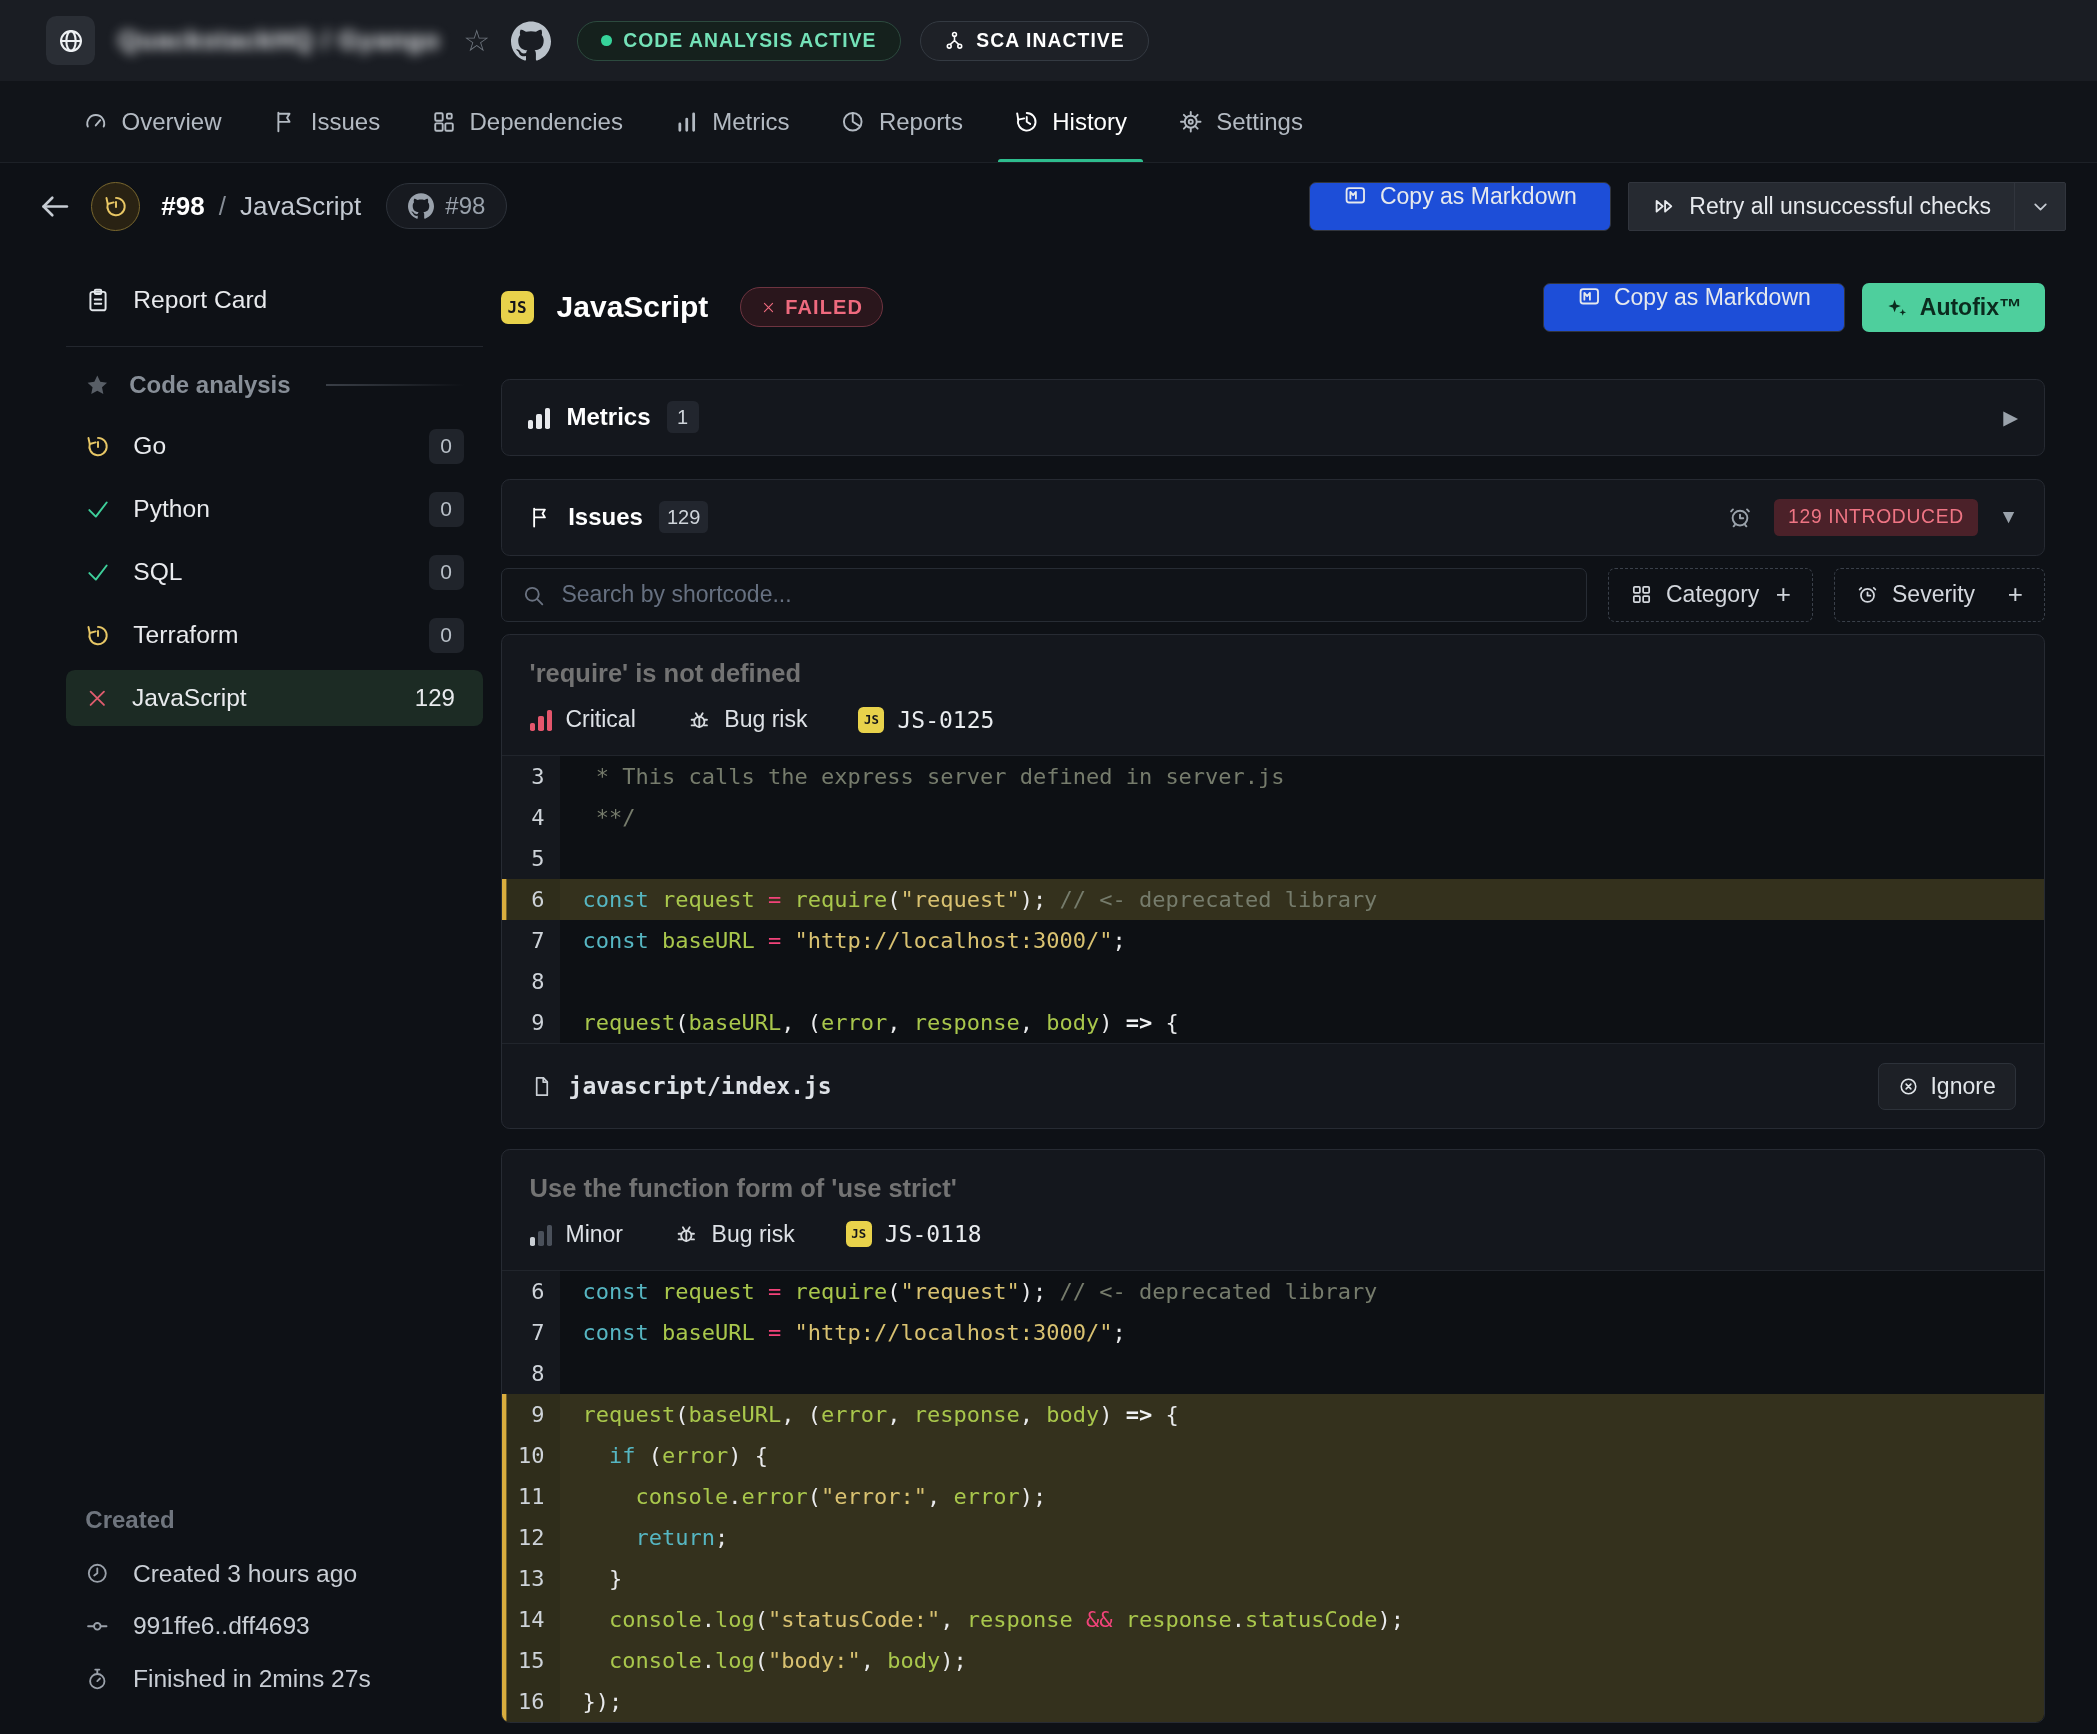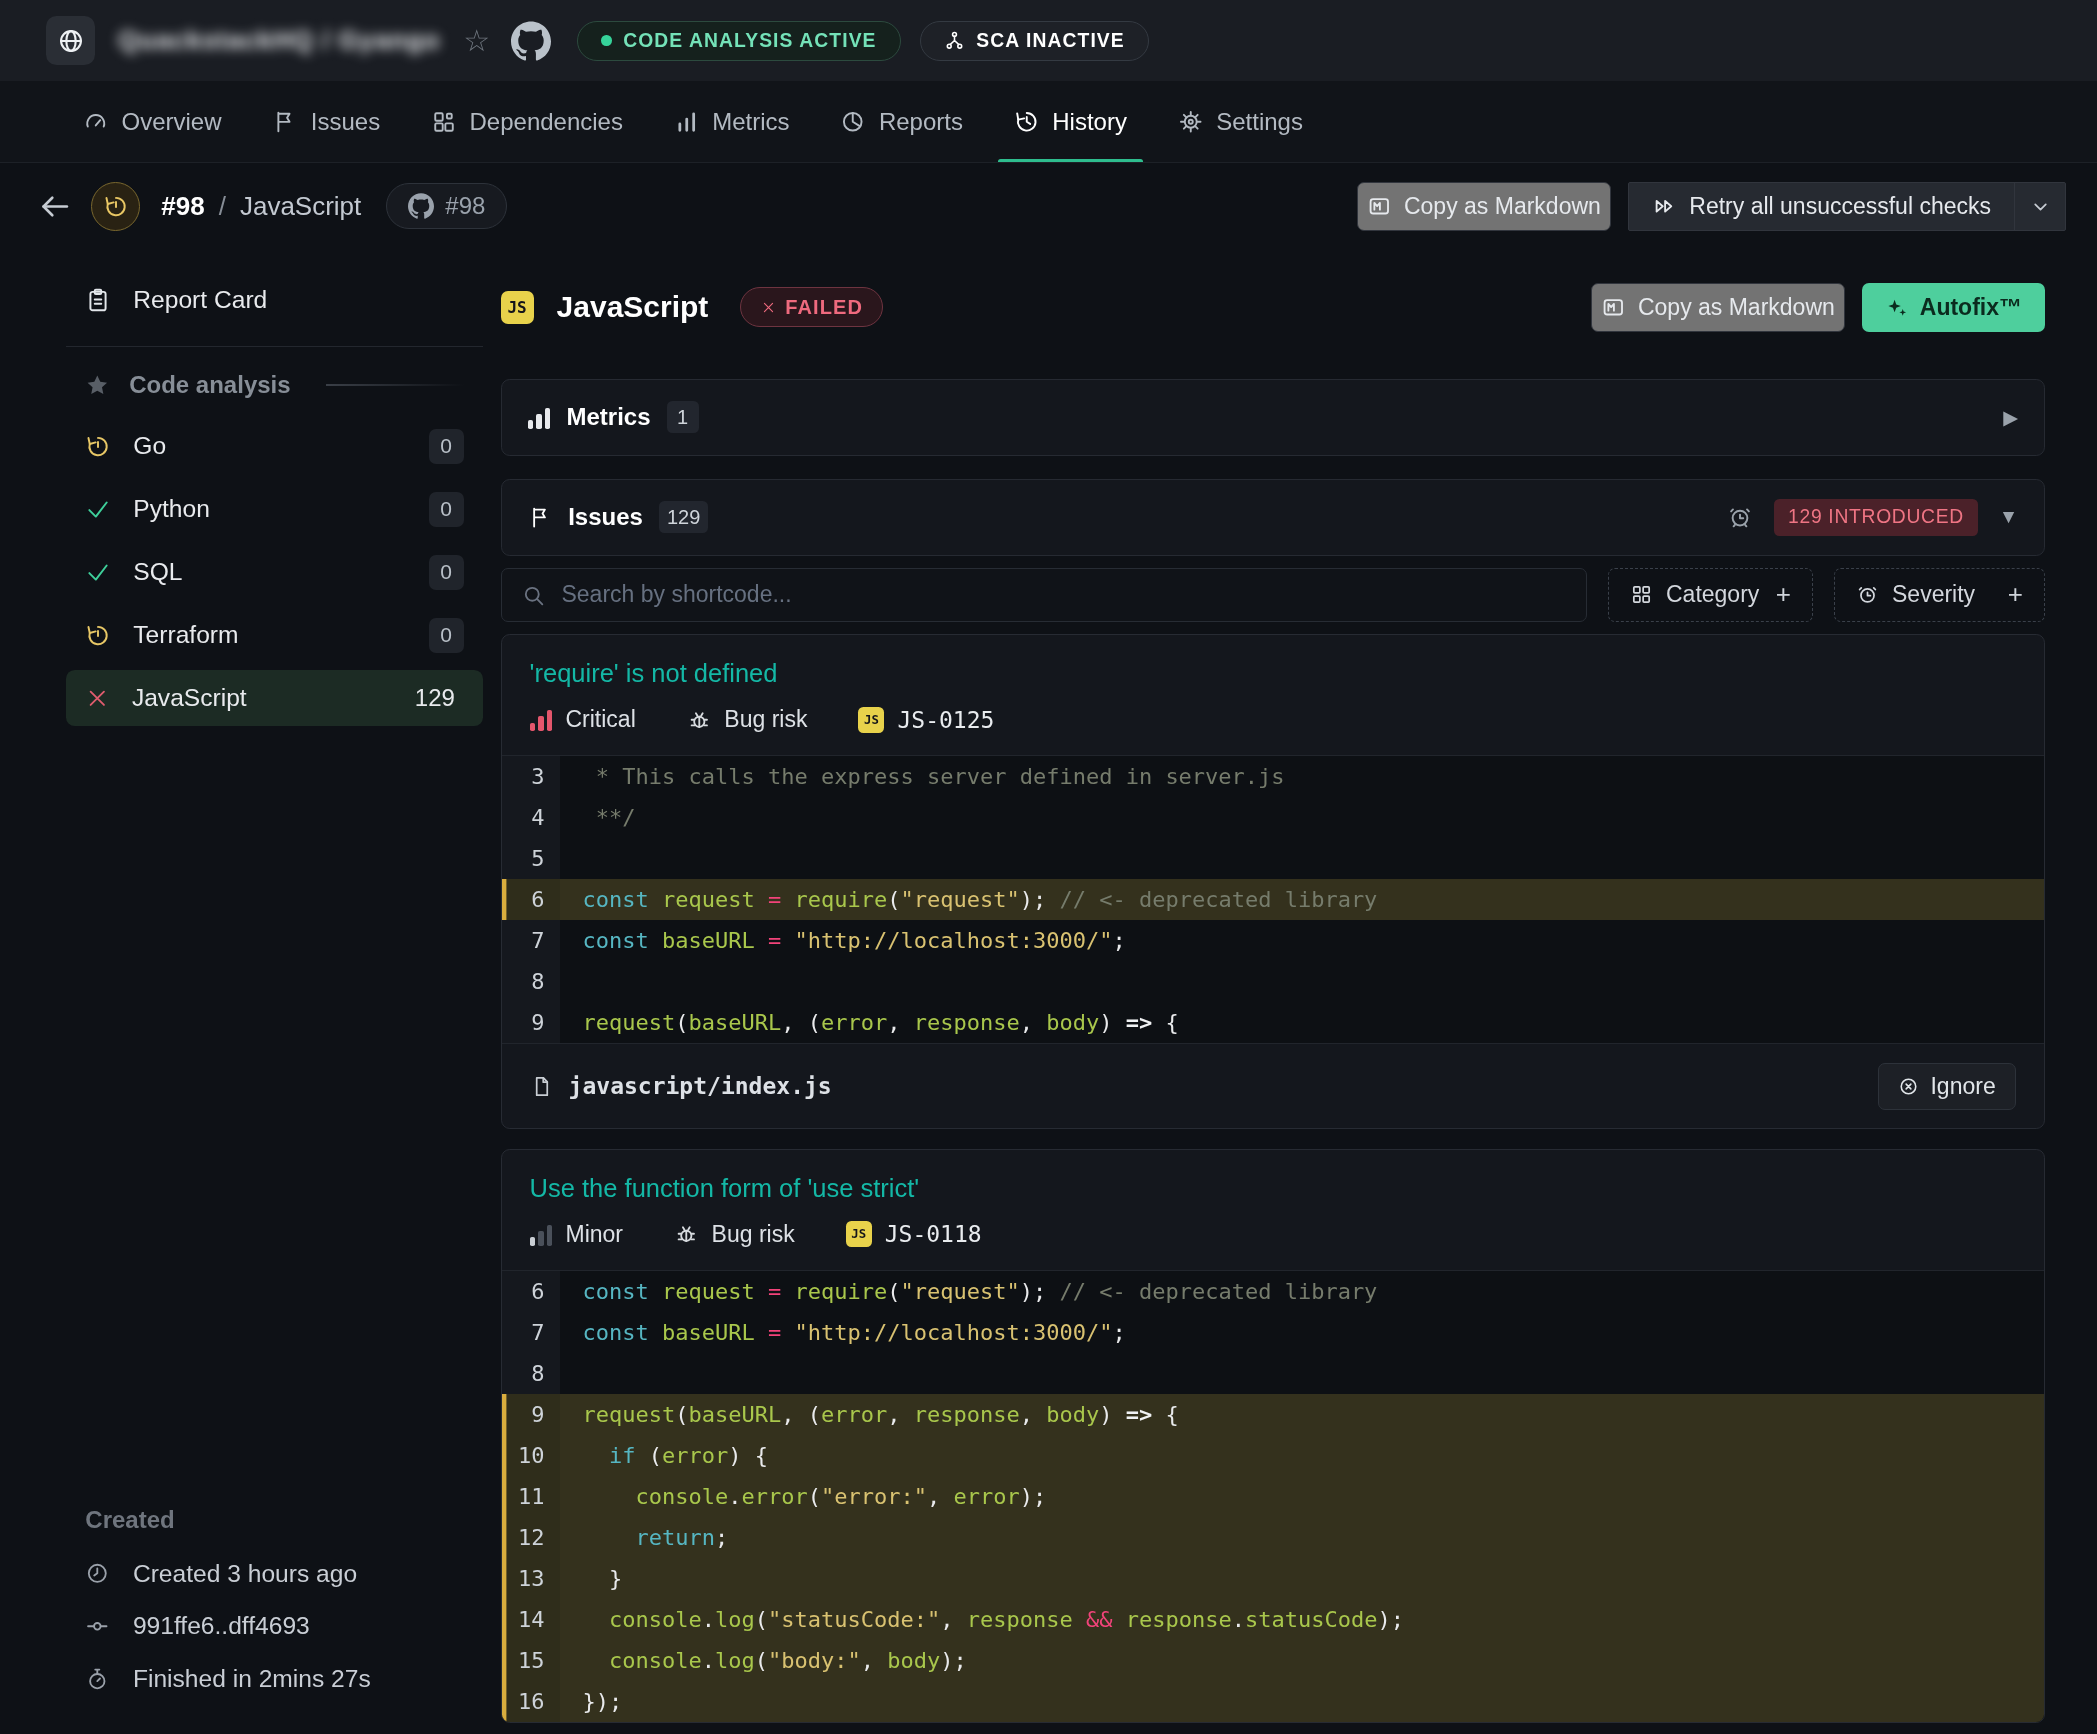--- a/index.html
+++ b/index.html
@@ -41,8 +41,8 @@
   .ref-pill { margin-left:24.6px; height:46px; border-radius:877px; border:0.9px solid #2d323a; background:#171a20; padding:0 21px;
               display:flex; align-items:center; gap:11.4px; color:#9aa2ac; font-size:24px; }
   .crumb-right { margin-left:auto; display:flex; gap:17.6px; }
-  .btn { height:49px; border-radius:7px; border:0.9px solid #31353d; background:#737373; color:#e6e9ed;
-         font-size:23px; padding:0 9px; display:inline-flex; align-items:center; gap:12.3px; cursor:pointer; font-family:inherit; }
+  .btn { height:49px; border-radius:7px; border:0.9px solid #31353d; background:#1d4ed8; color:#e6e9ed;
+         font-size:23px; padding:0 33px; display:inline-flex; gap:12.3px; cursor:pointer; font-family:inherit; }
   .split-btn { display:flex; align-items:stretch; border:0.9px solid #31353d; border-radius:2px; background:#262a31; overflow:hidden; cursor:pointer; }
   .split-main { display:flex; align-items:center; gap:12.3px; padding:0 23px; font-size:23px; color:#e6e9ed; }
   .split-chev { width:51px; display:grid; place-items:center; border-left:0.9px solid #31353d; color:#c7ccd3; }

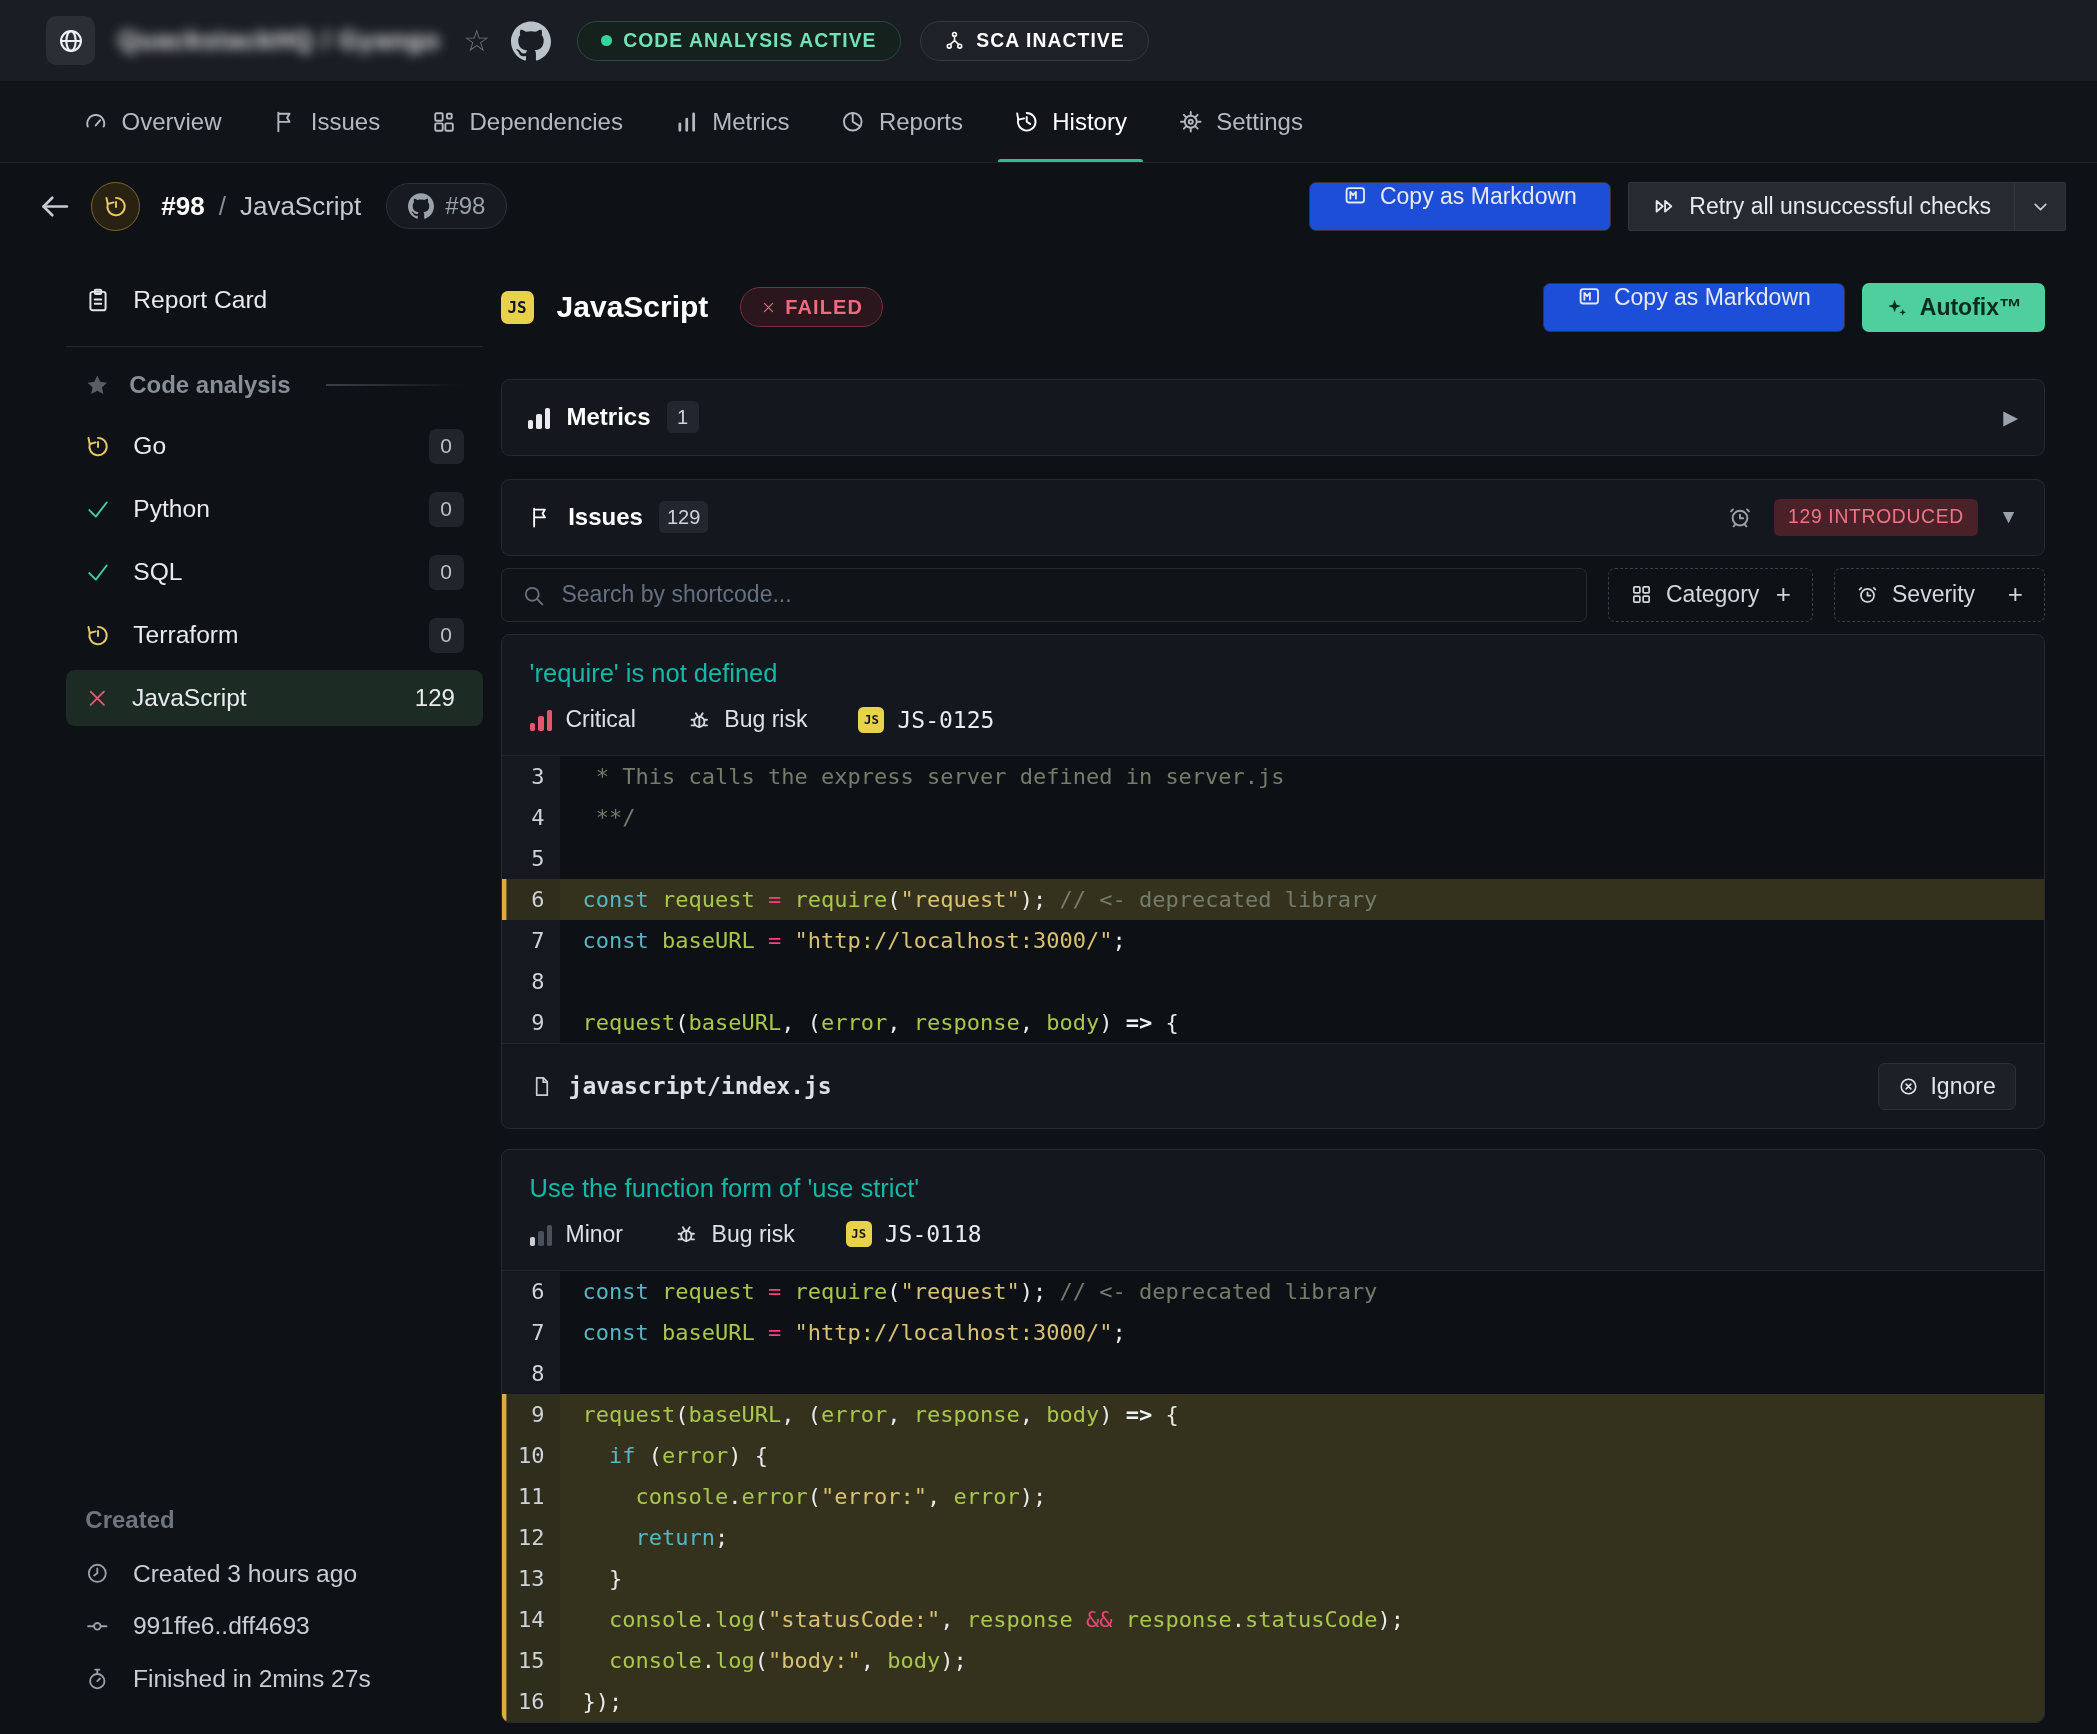--- a/index.html
+++ b/index.html
@@ -107,7 +107,7 @@
   
   .card { border:0.9px solid #272b33; border-radius:8.8px; background:#14171d; margin-bottom:19.3px; overflow:hidden; }
   .card-head { padding:24px 28px 22px; }
-  .card-title { font-size:25.5px; font-weight:400; color:#14b8a6; }
+  .card-title { font-size:25.5px; font-weight:700; color:#737373; }
   .meta-row { margin-top:18.4px; display:flex; align-items:center; gap:51px; }
   .meta-item { display:flex; align-items:center; gap:13px; font-size:23px; color:#dde1e6; }
   .bars { display:flex; align-items:flex-end; gap:3.5px; height:23px; }

